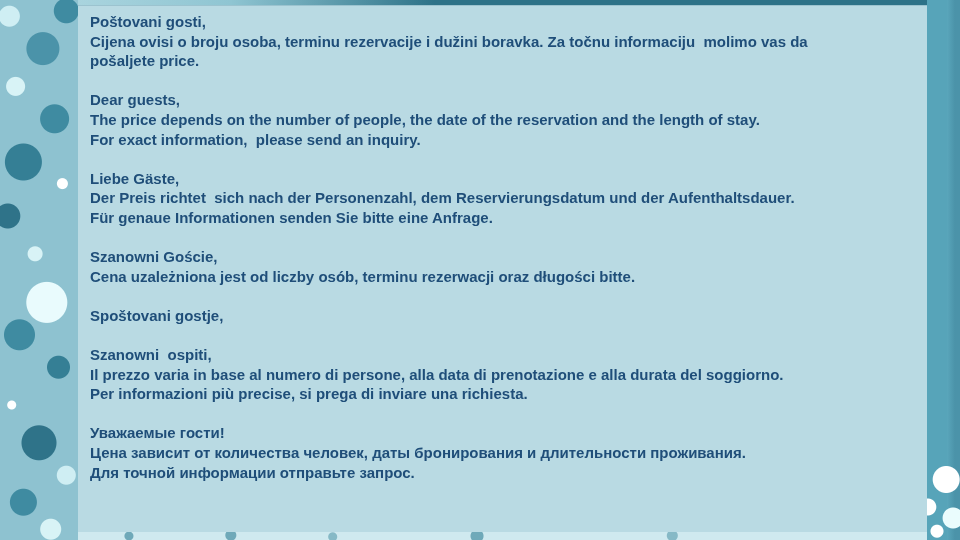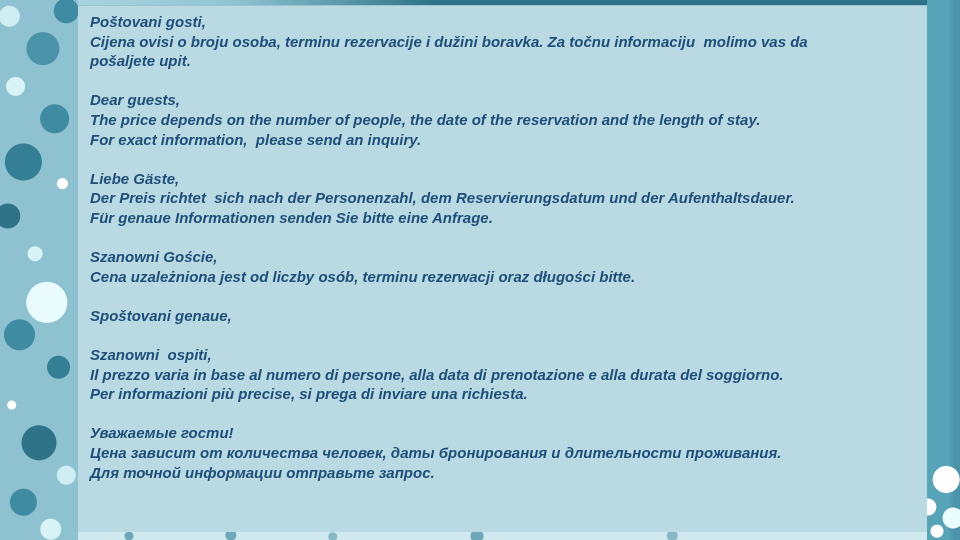--- a/index.html
+++ b/index.html
@@ -69,7 +69,6 @@
     border-top:1px solid #9cc3cf;
     padding:6px 12px 0 12px;
     box-sizing:border-box;
-    font-style:italic;
   }
   .para{margin:0 0 19.6px 0;}
   .para:last-child{margin-bottom:8px;}

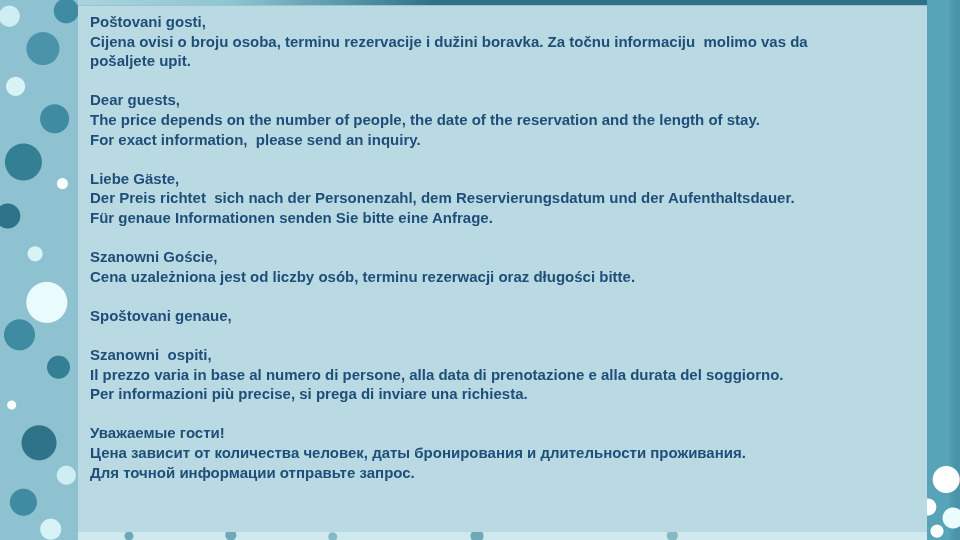--- a/index.html
+++ b/index.html
@@ -91,7 +91,7 @@
   <div class="para">
     <div class="line">Poštovani gosti,</div>
     <div class="line">Cijena ovisi o broju osoba, terminu rezervacije i dužini boravka. Za točnu informaciju  molimo vas da</div>
-    <div class="line">pošaljete upit.</div>
+    <div class="line">pošaljete price.</div>
   </div>
 
   <div class="para">

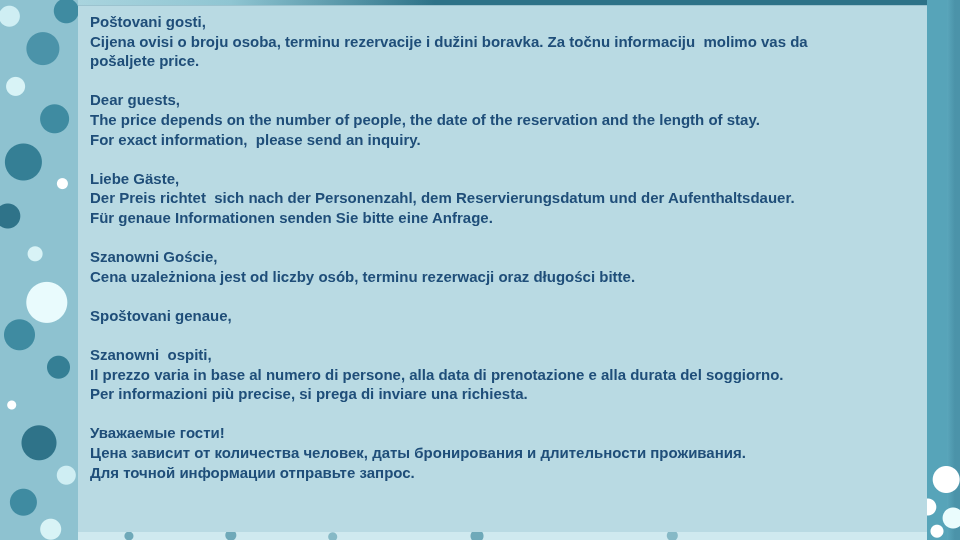--- a/index.html
+++ b/index.html
@@ -112,7 +112,7 @@
   </div>
 
   <div class="para">
-    <div class="line">Spoštovani genaue,</div>
+    <div class="line">Spoštovani gostje,</div>
   </div>
 
   <div class="para">

